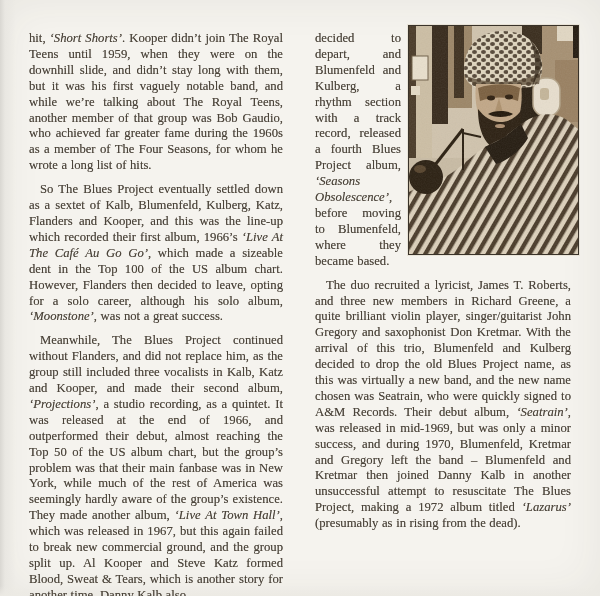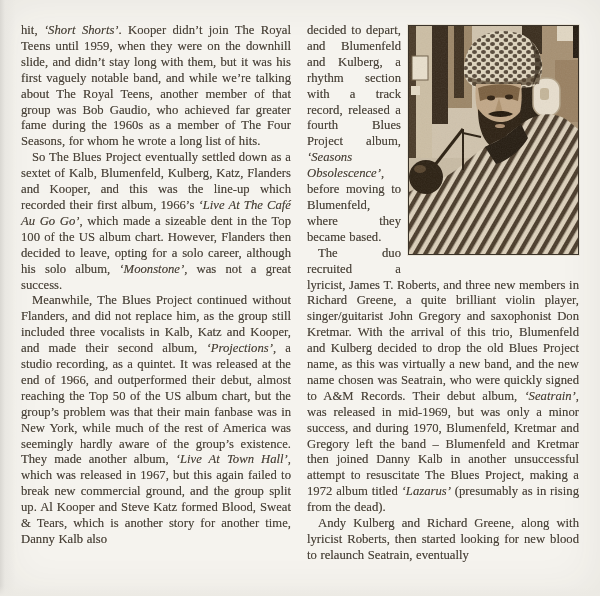--- a/index.html
+++ b/index.html
@@ -33,7 +33,7 @@
   .col-left{width:270px;}
   .col-right{width:272px;}
   p.para{
-    margin:0;
+    margin:8px;
     font-size:12.7px;
     line-height:15.9px;
     text-align:justify;

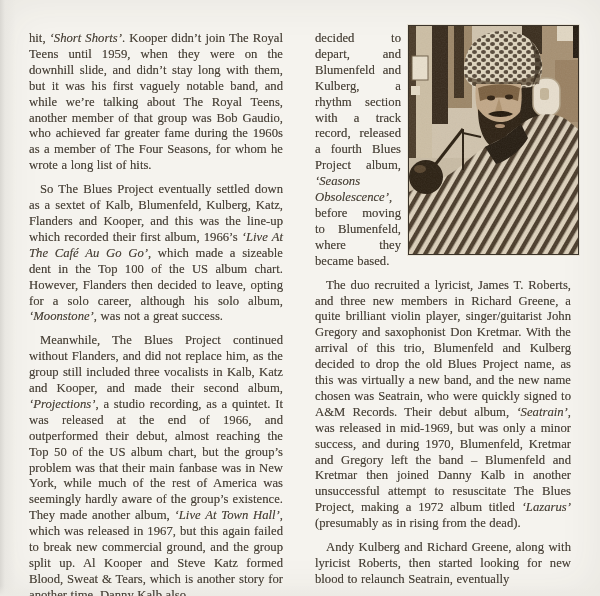--- a/index.html
+++ b/index.html
@@ -162,7 +162,6 @@
 
       <p class="para"><span>decided to depart, and Blumenfeld and Kulberg, a rhythm section with a track record, released a fourth Blues Project album, </span><i>‘Seasons Obsolescence’</i><span>, before moving to Blumenfeld, where they became based.</span></p>
       <p class="para indent"><span>The duo recruited a lyricist, James T. Roberts, and three new members in Richard Greene, a quite brilliant violin player, singer/guitarist John Gregory and saxophonist Don Kretmar. With the arrival of this trio, Blumenfeld and Kulberg decided to drop the old Blues Project name, as this was virtually a new band, and the new name chosen was Seatrain, who were quickly signed to A&amp;M Records. Their debut album, </span><i>‘Seatrain’</i><span>, was released in mid-1969, but was only a minor success, and during 1970, Blumenfeld, Kretmar and Gregory left the band – Blumenfeld and Kretmar then joined Danny Kalb in another unsuccessful attempt to resuscitate The Blues Project, making a 1972 album titled </span><i>‘Lazarus’</i><span> (presumably as in rising from the dead).</span></p>
-      <p class="para indent"><span>Andy Kulberg and Richard Greene, along with lyricist Roberts, then started looking for new blood to relaunch Seatrain, eventually</span></p>
     </div>
 
   </div>

